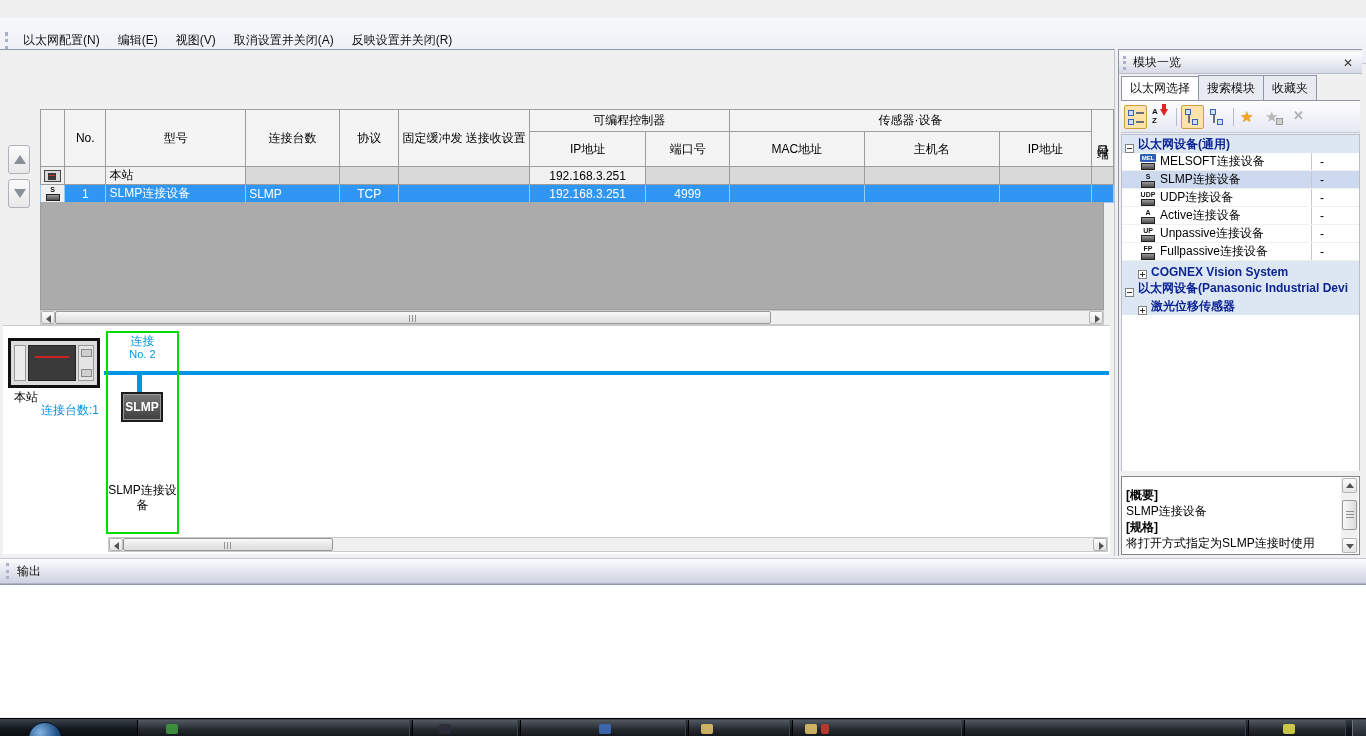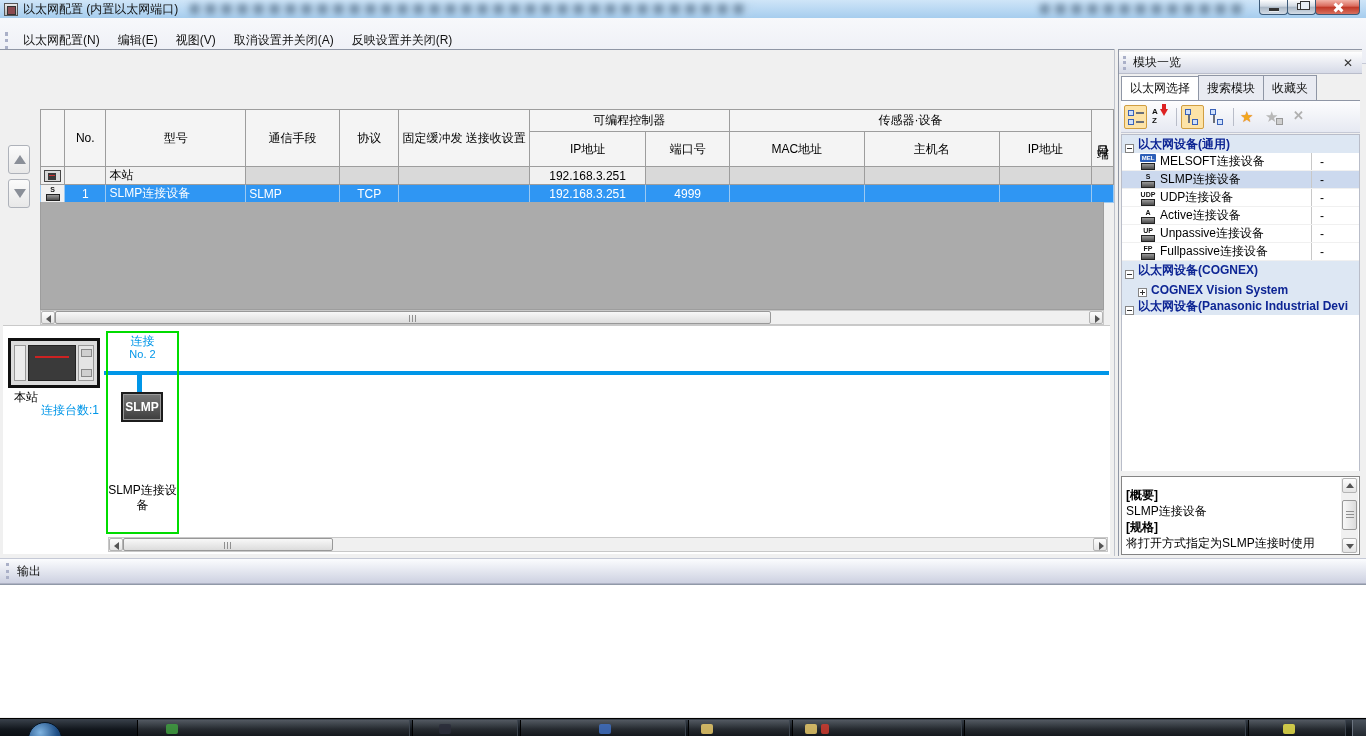--- a/index.html
+++ b/index.html
@@ -218,23 +218,6 @@
 
 <div id="window">
 
-  <div class="titlebar">
-    <div class="app-icon"></div>
-    <div class="title-text">以太网配置 (内置以太网端口)</div>
-    <div class="blur-bar blur1"></div>
-    <div class="blur-bar blur2"></div>
-    <div class="win-btns">
-      <div class="win-btn">
-          <div class="glyph-min"></div>
-        </div>
-      <div class="win-btn">
-          <div class="glyph-restore"></div>
-        </div>
-      <div class="win-btn close">
-          <div class="glyph-x"></div>
-        </div>
-    </div>
-  </div>
 
   <div class="menubar">
     <div class="menu-grip"></div>

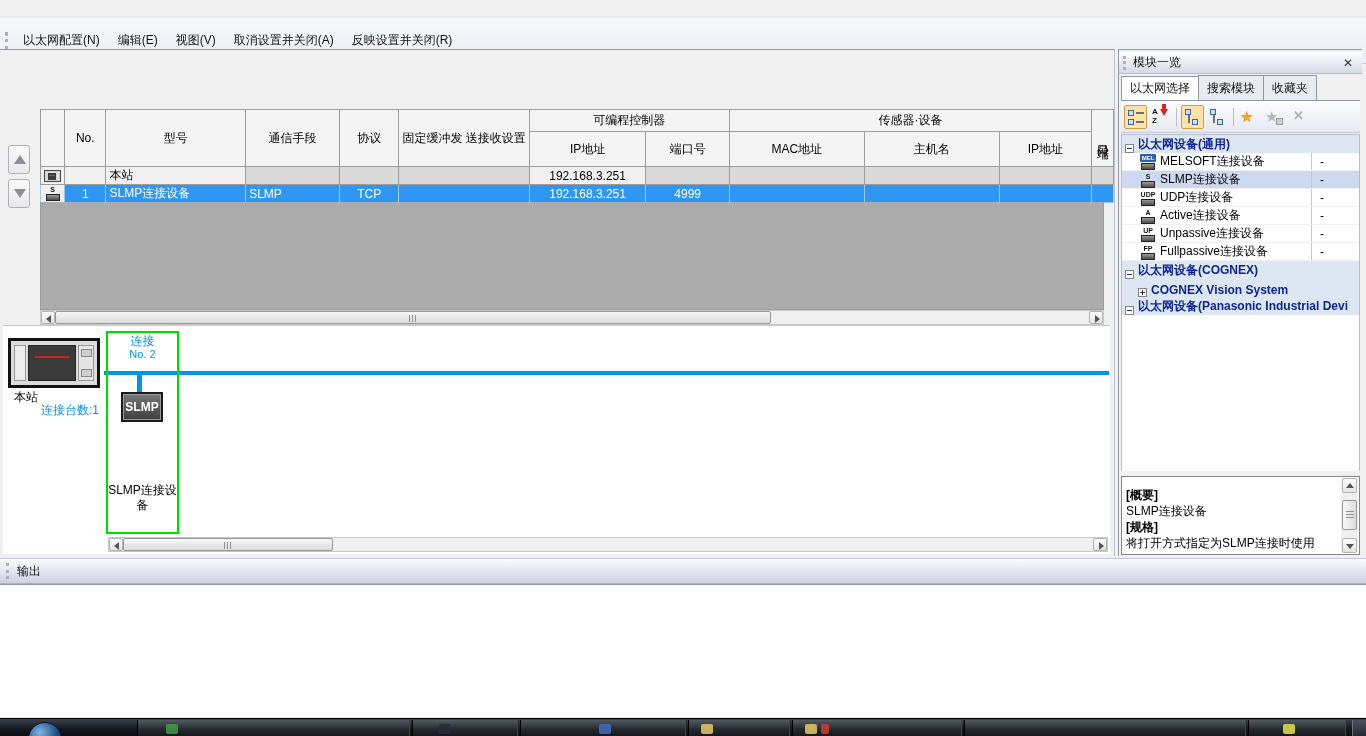--- a/index.html
+++ b/index.html
@@ -257,7 +257,7 @@
         <th rowspan="2"></th>
         <th rowspan="2">No.</th>
         <th rowspan="2">型号</th>
-        <th rowspan="2">通信手段</th>
+        <th rowspan="2">连接台数</th>
         <th rowspan="2">协议</th>
         <th rowspan="2" class="wrap2">固定缓冲发
 送接收设置</th>

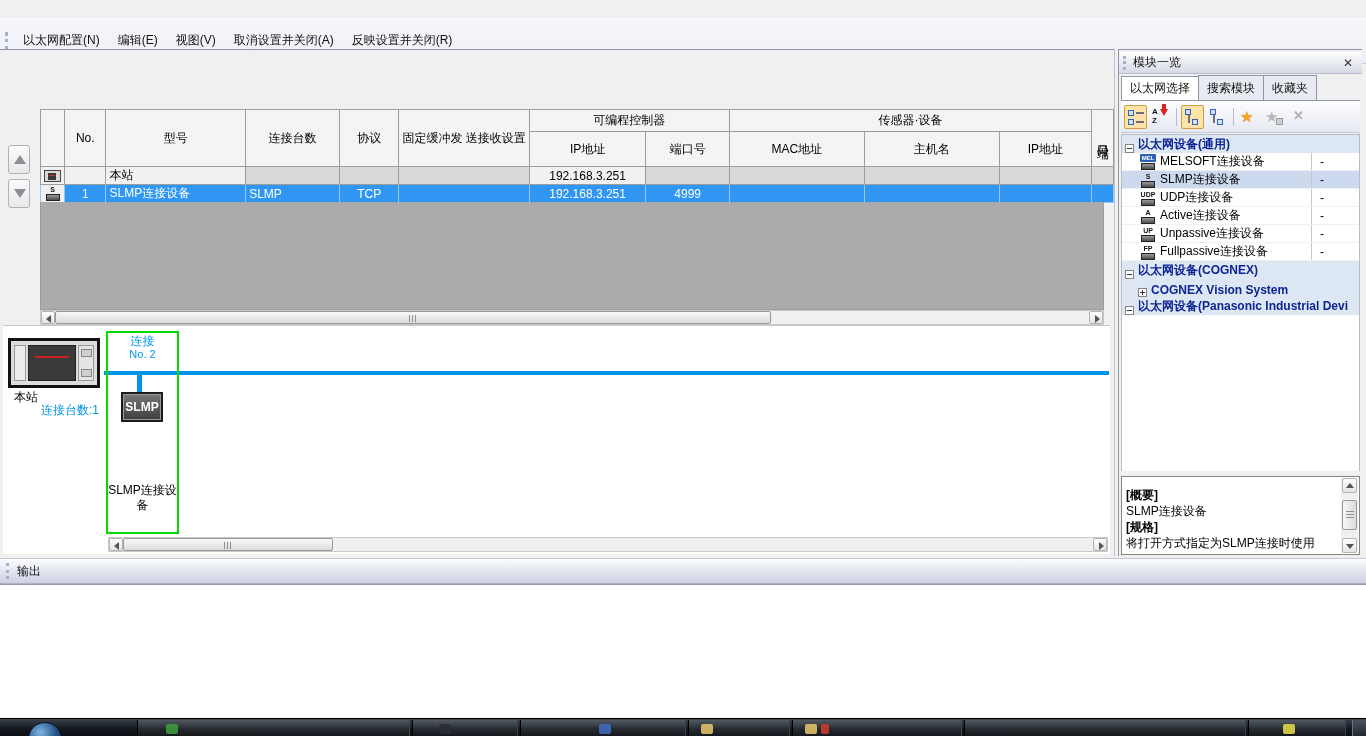--- a/index.html
+++ b/index.html
@@ -458,10 +458,6 @@
         <span class="tvalue">-</span>
       </div>
       <div class="trow group">
-        <span class="expander"></span>
-        <span class="tlabel">以太网设备(COGNEX)</span>
-      </div>
-      <div class="trow group">
         <span class="expander plus indent1"></span>
         <span class="tlabel">COGNEX Vision System</span>
       </div>

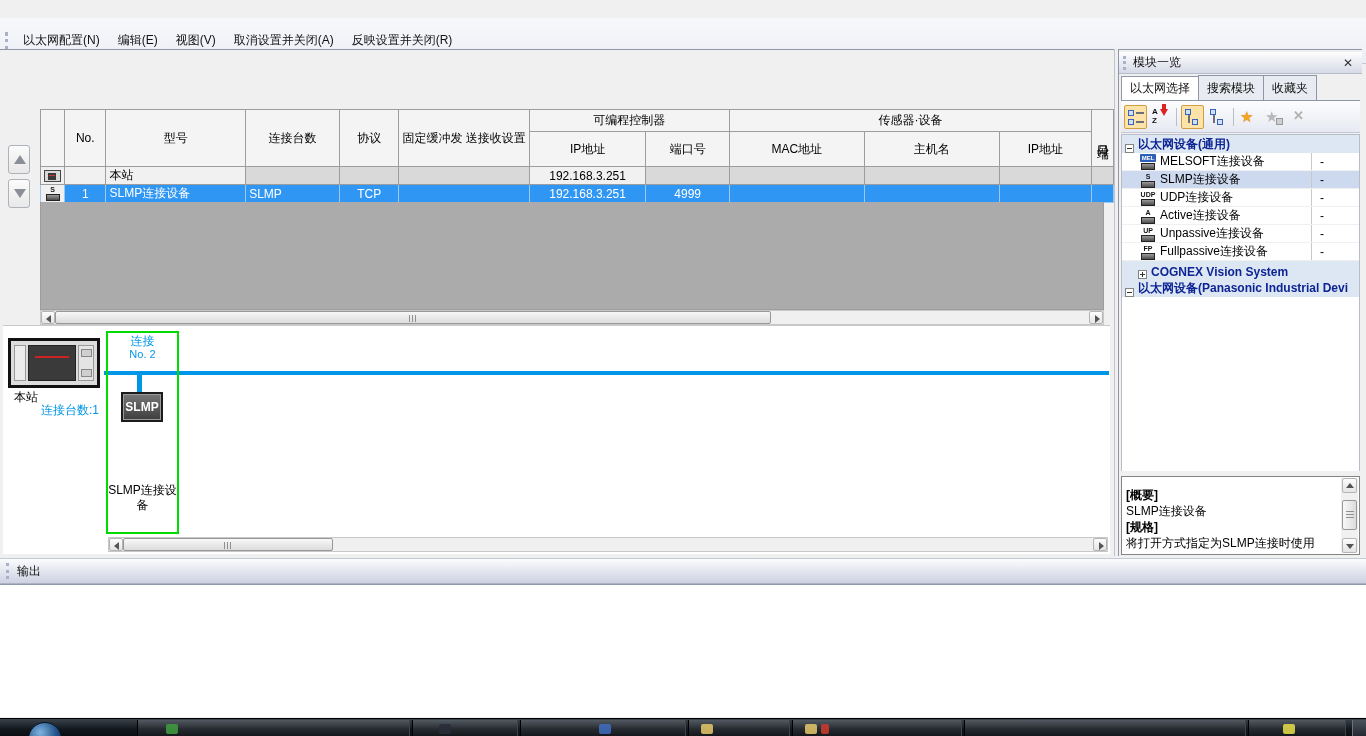--- a/index.html
+++ b/index.html
@@ -465,6 +465,10 @@
         <span class="expander"></span>
         <span class="tlabel">以太网设备(Panasonic Industrial Devi</span>
       </div>
+      <div class="trow group">
+        <span class="expander plus indent1"></span>
+        <span class="tlabel">激光位移传感器</span>
+      </div>
     </div>
 
     <div class="info-panel">

